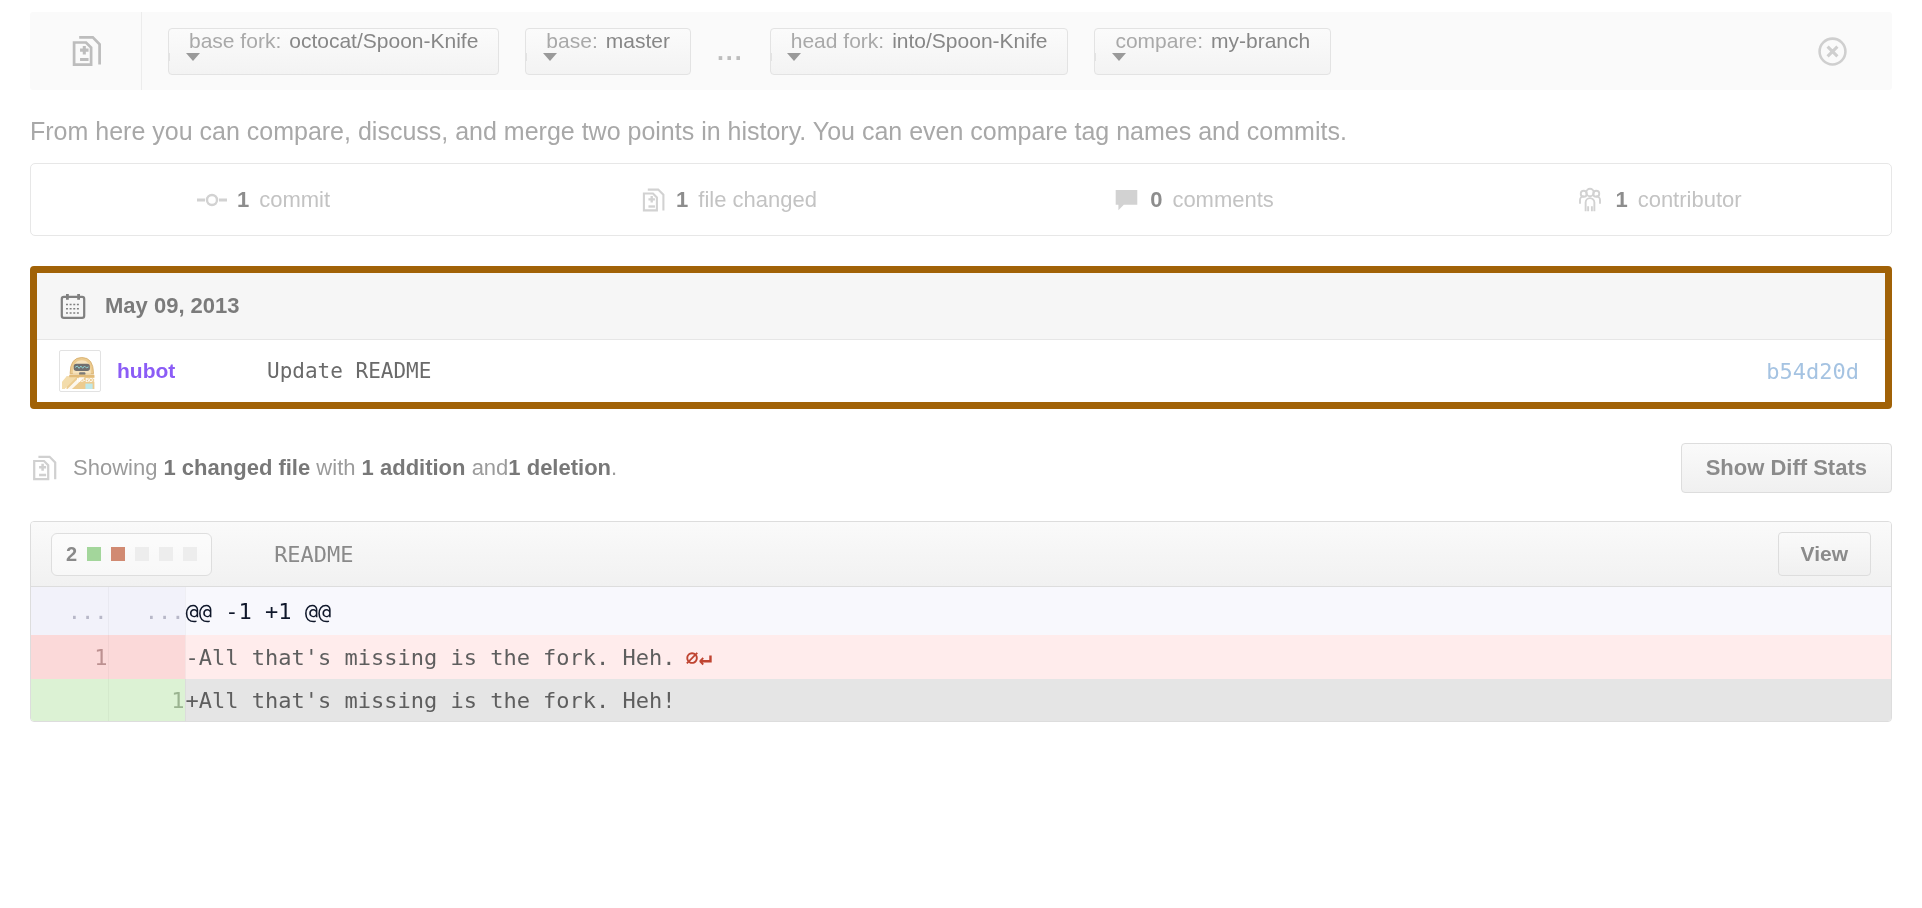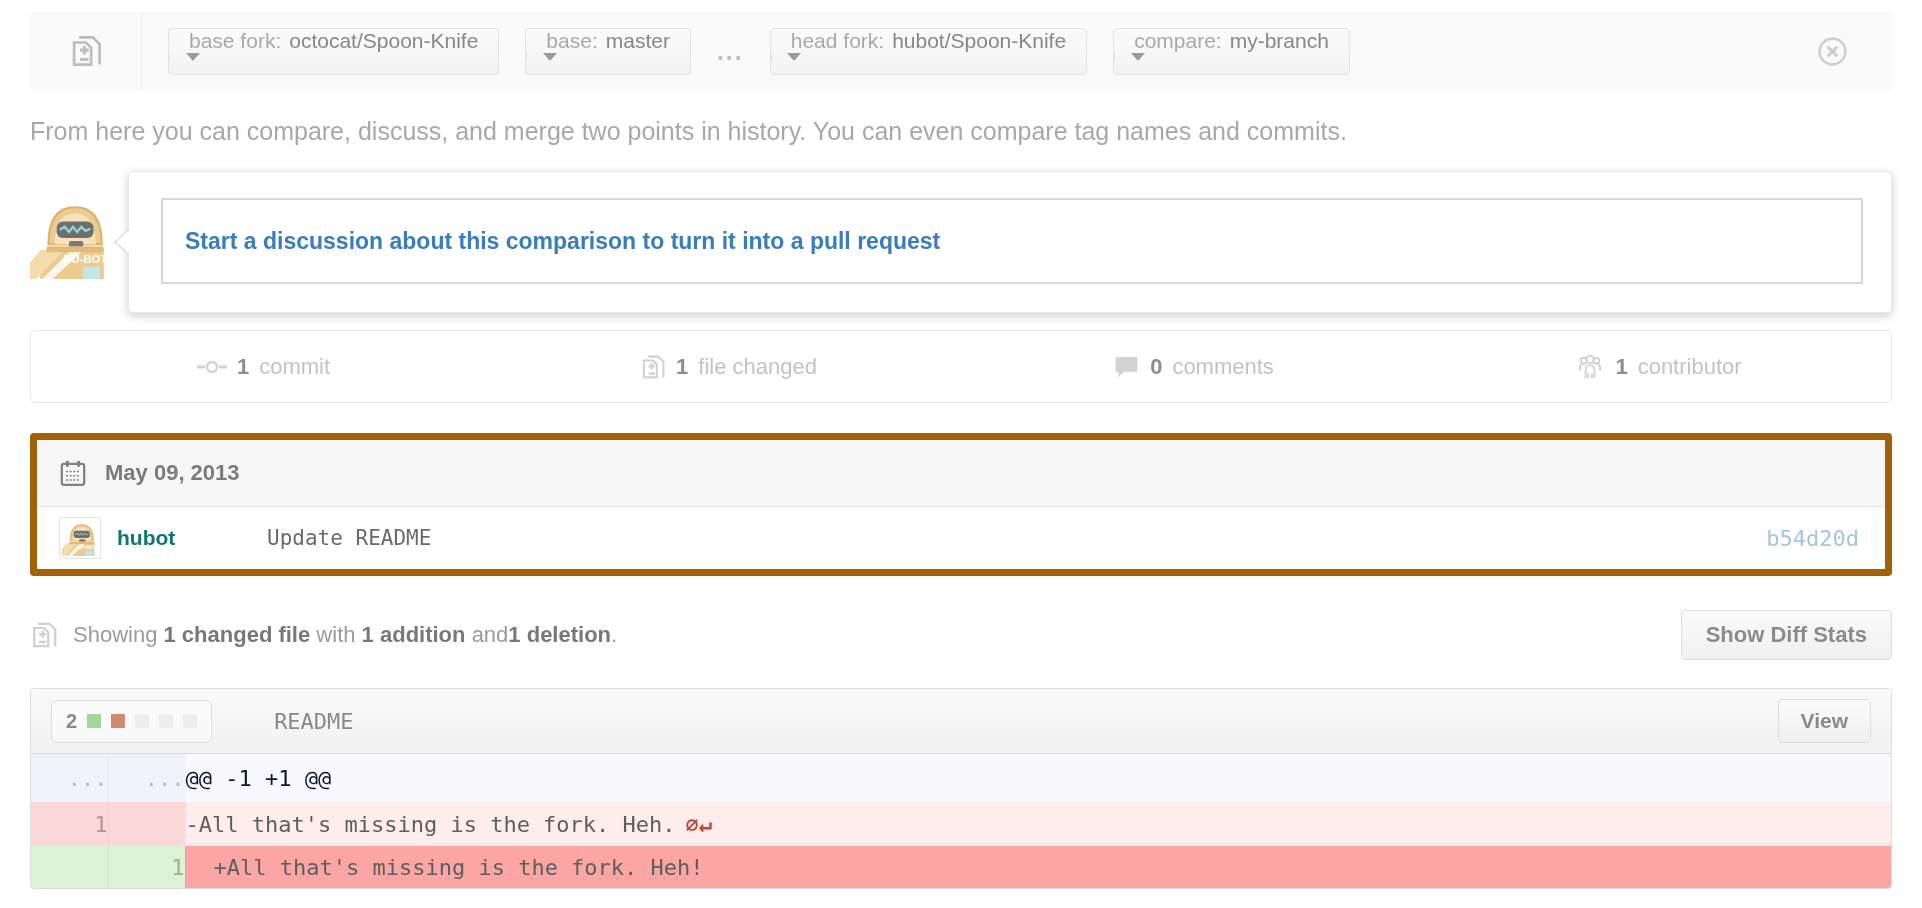--- a/index.html
+++ b/index.html
@@ -178,7 +178,7 @@
       <div class="select-btn">
         <span class="lbl">
             <span>head fork:</span>
-            <b>hubot/Spoon-Knife</b>
+            <b>into/Spoon-Knife</b>
           </span>
         <span class="caret-cell">
             <span class="caret"></span>

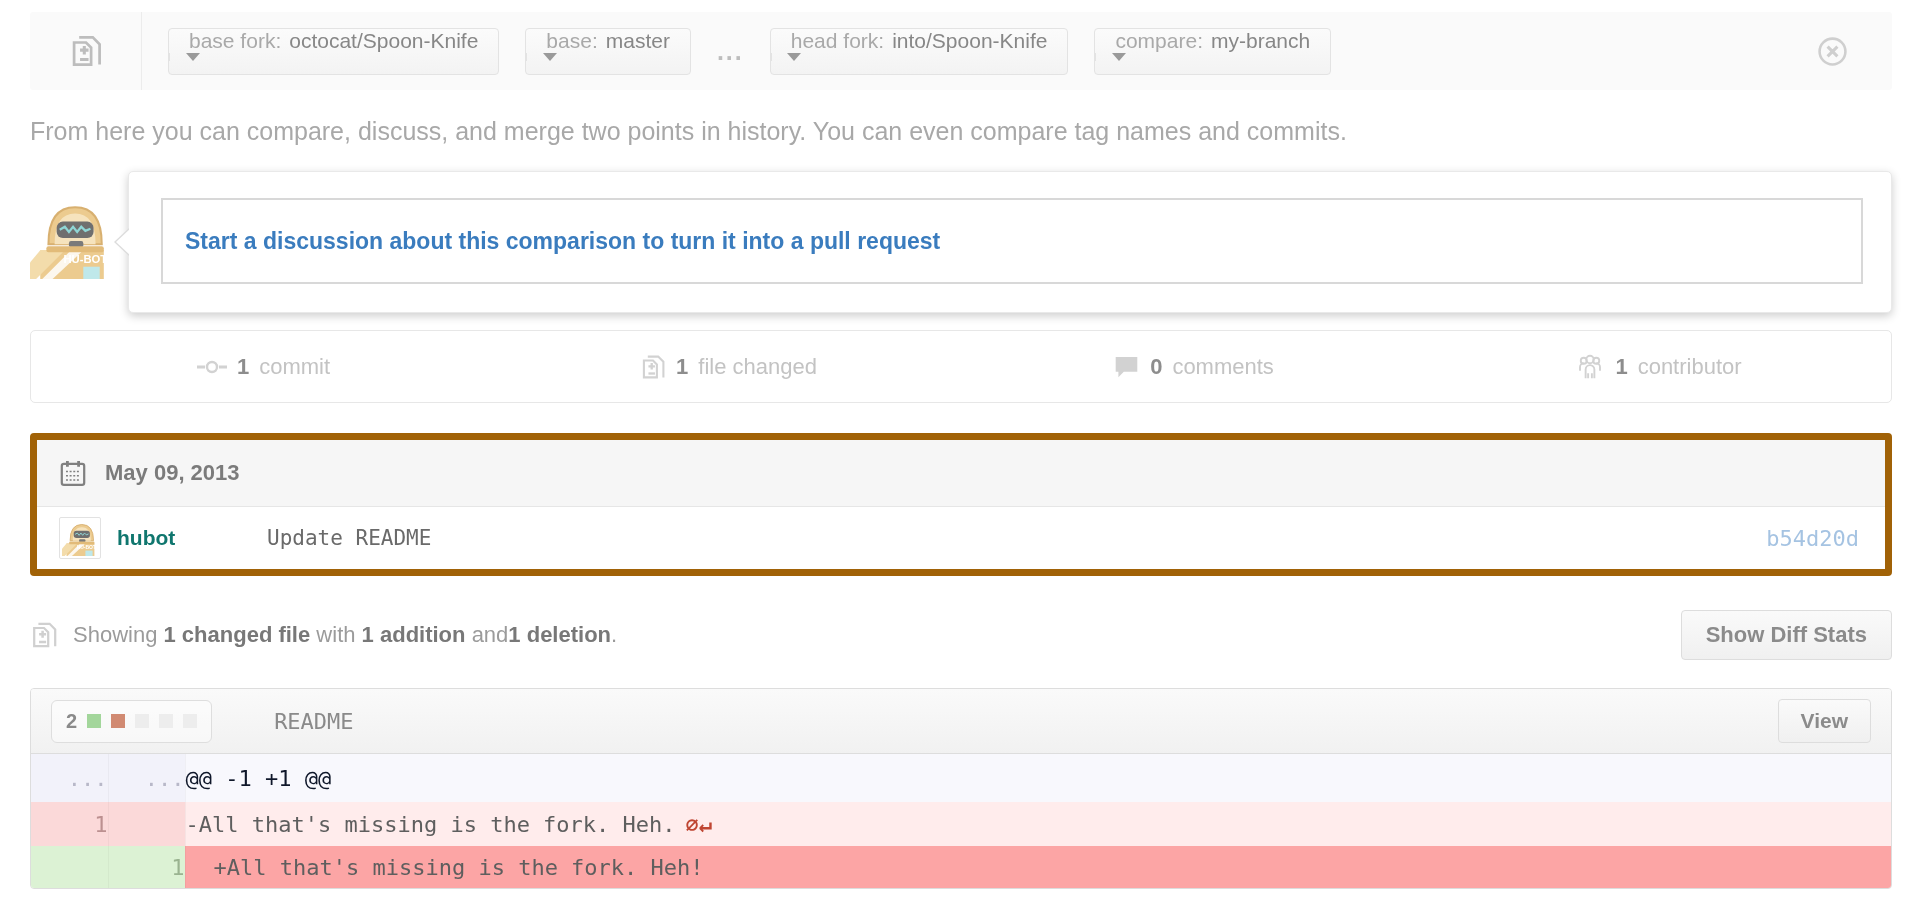--- a/index.html
+++ b/index.html
@@ -204,18 +204,6 @@
 
   <p class="intro">From here you can compare, discuss, and merge two points in history. You can even compare tag names and commits.</p>
 
-  <div class="discussion">
-    <svg class="hubot-avatar">
-        <use href="#hubot-sym"></use>
-      </svg>
-    <div class="bubble">
-      <span class="arrow-outer"></span>
-      <span class="arrow-inner"></span>
-      <div class="cta-box">
-        <a class="cta-link">Start a discussion about this comparison to turn it into a pull request</a>
-      </div>
-    </div>
-  </div>
 
   <div class="summary-bar">
     <div class="stat">

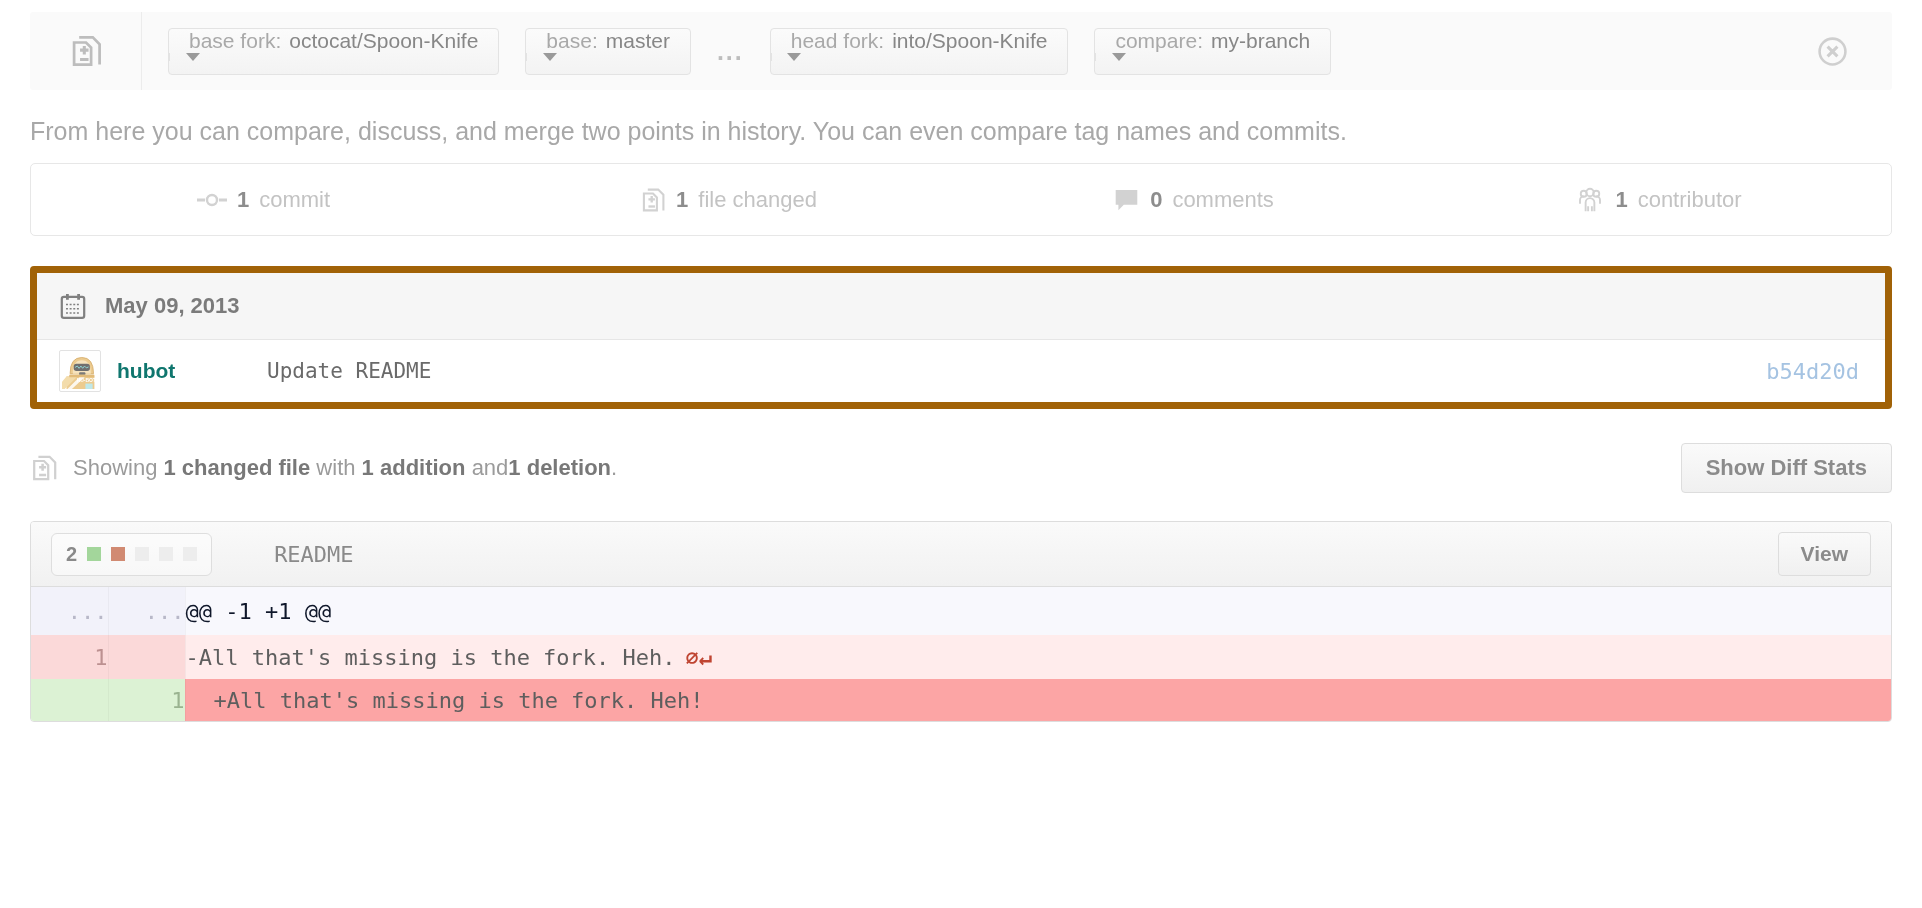--- a/index.html
+++ b/index.html
@@ -76,7 +76,7 @@
   .commit-date-head .date { font-size: 22px; font-weight: bold; color: #7b7b7b; }
   .commit-row { height: 62px; background: #fff; display: flex; align-items: center; padding: 0 26px 0 22px; }
   .commit-row .mini-avatar { width: 42px; height: 42px; border: 1px solid #e2e2e2; background: #fff; padding: 2px; border-radius: 2px; }
-  .commit-row .author { font-size: 21px; font-weight: bold; color: #0f766e; margin-left: 16px; width: 150px; }
+  .commit-row .author { font-size: 21px; font-weight: bold; color: #8b5cf6; margin-left: 16px; width: 150px; }
   .commit-row .msg { font-family: "DejaVu Sans Mono", monospace; font-size: 21px; color: #6a6a6a; }
   .commit-row .sha { margin-left: auto; font-family: "DejaVu Sans Mono", monospace; font-size: 22px; color: #a5c3e2; text-decoration: none; cursor: pointer; }
 

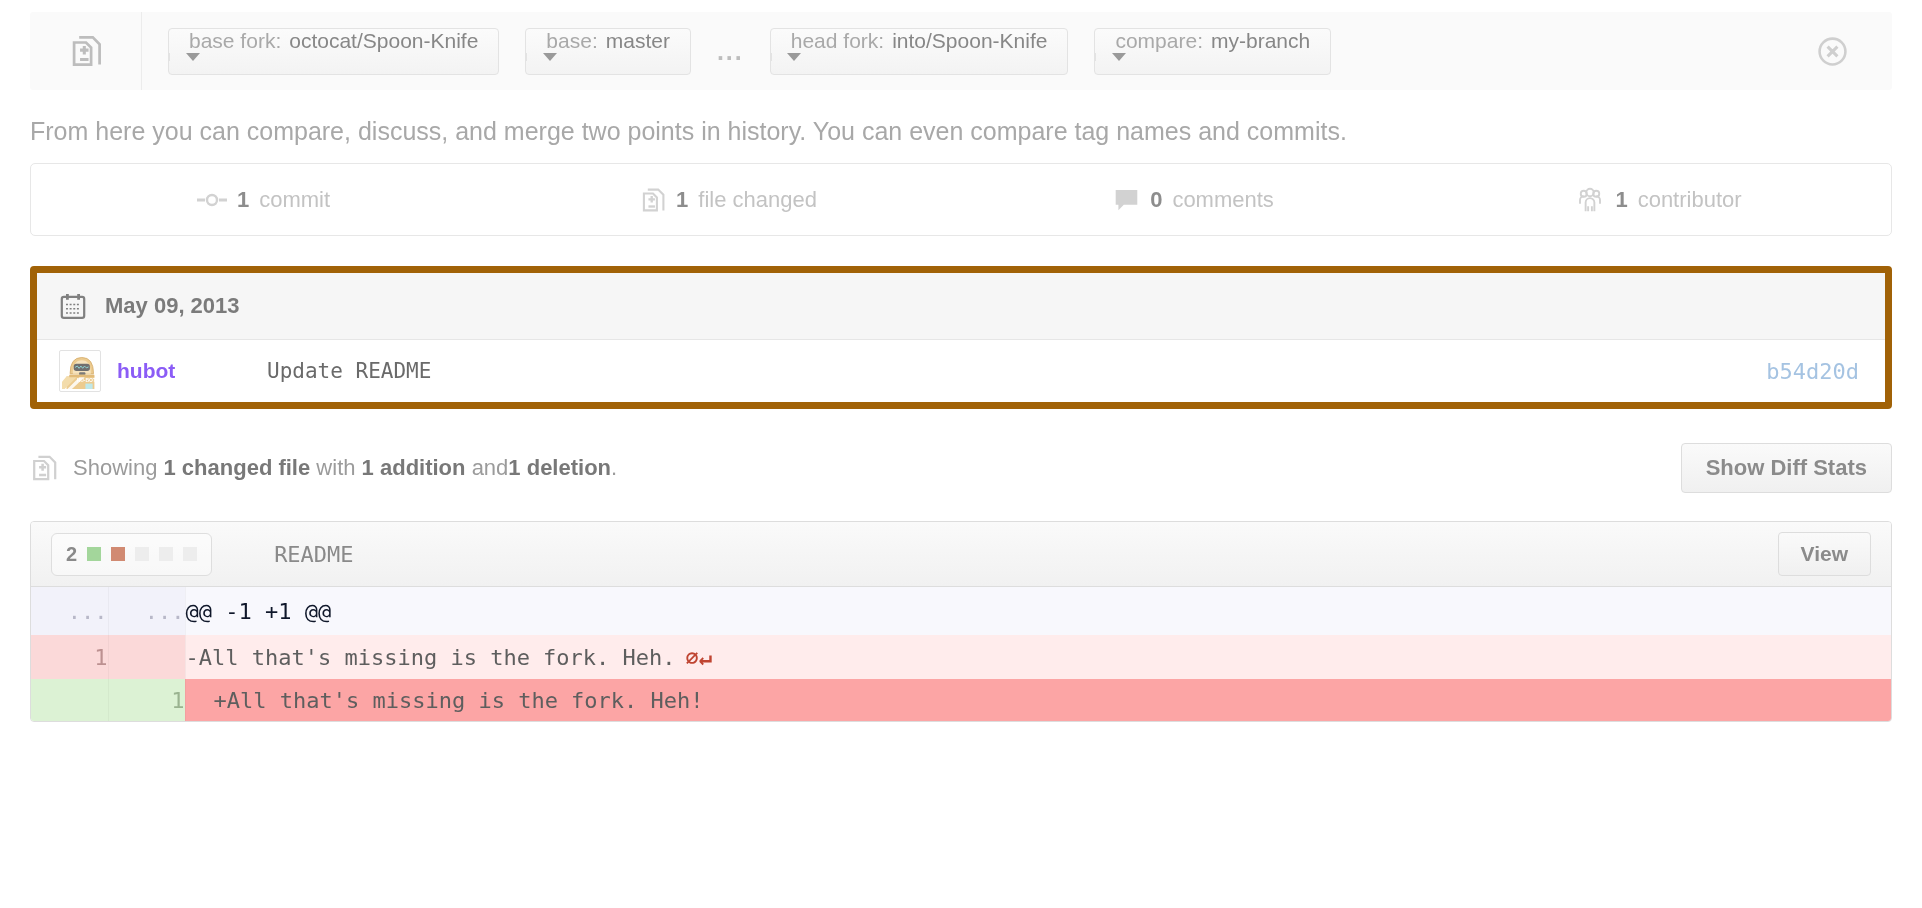--- a/index.html
+++ b/index.html
@@ -120,7 +120,7 @@
   tr.del .code-cell { background: #ffecec; color: #5e5e5e; }
   tr.add td { height: 42px; }
   tr.add .gutter { background: #dcf2d4; color: #9ab390; }
-  tr.add .code-cell { background: #fca5a5; color: #5e5e5e; padding-left: 28px; }
+  tr.add .code-cell { background: #e5e5e5; color: #5e5e5e; }
   .eof-marker { color: #bf4532; margin-left: 10px; font-weight: bold; }
 </style>
 </head>

